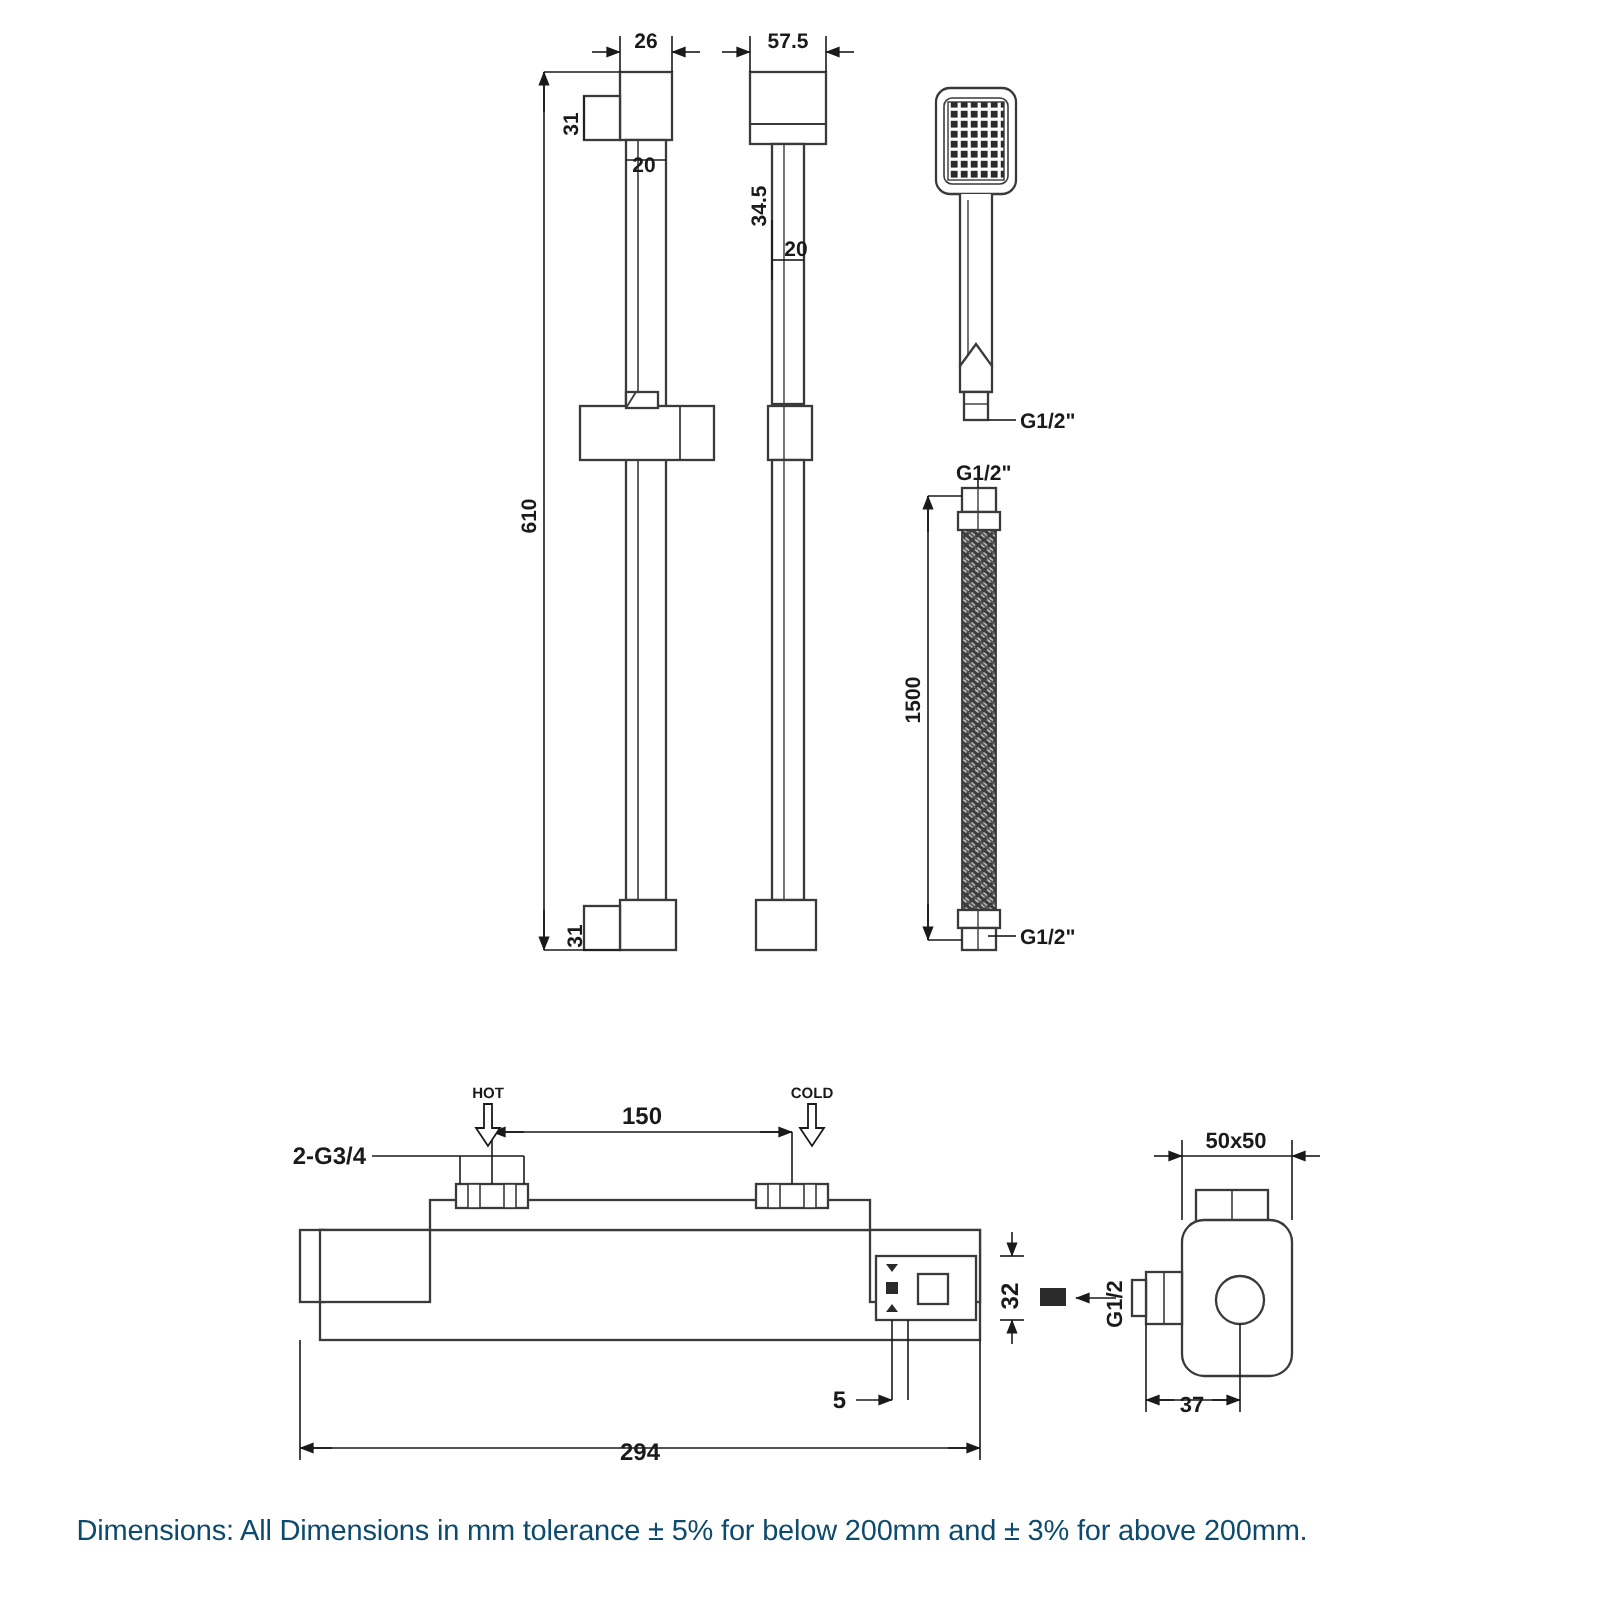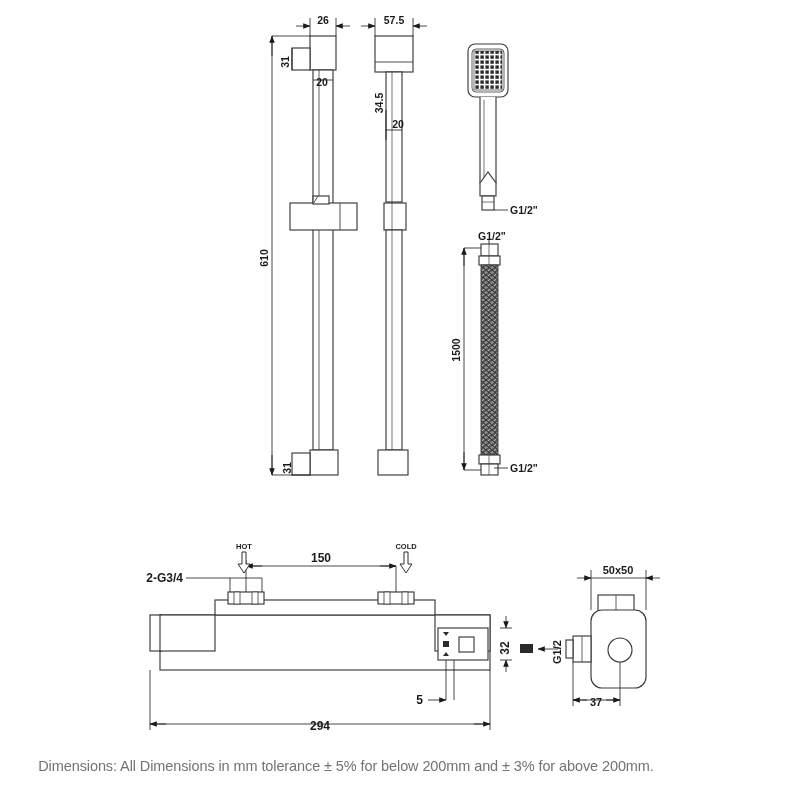--- a/index.html
+++ b/index.html
@@ -12,7 +12,7 @@
   svg.draw{position:absolute;left:0;top:0;width:800px;height:800px;}
   .caption{
     position:absolute;left:0;top:758px;width:692px;text-align:center;
-    font-size:14.5px;letter-spacing:-0.1px;color:#737373;
+    font-size:14.5px;letter-spacing:-0.1px;color:#0c4a6e;
   }
 </style>
 </head>

